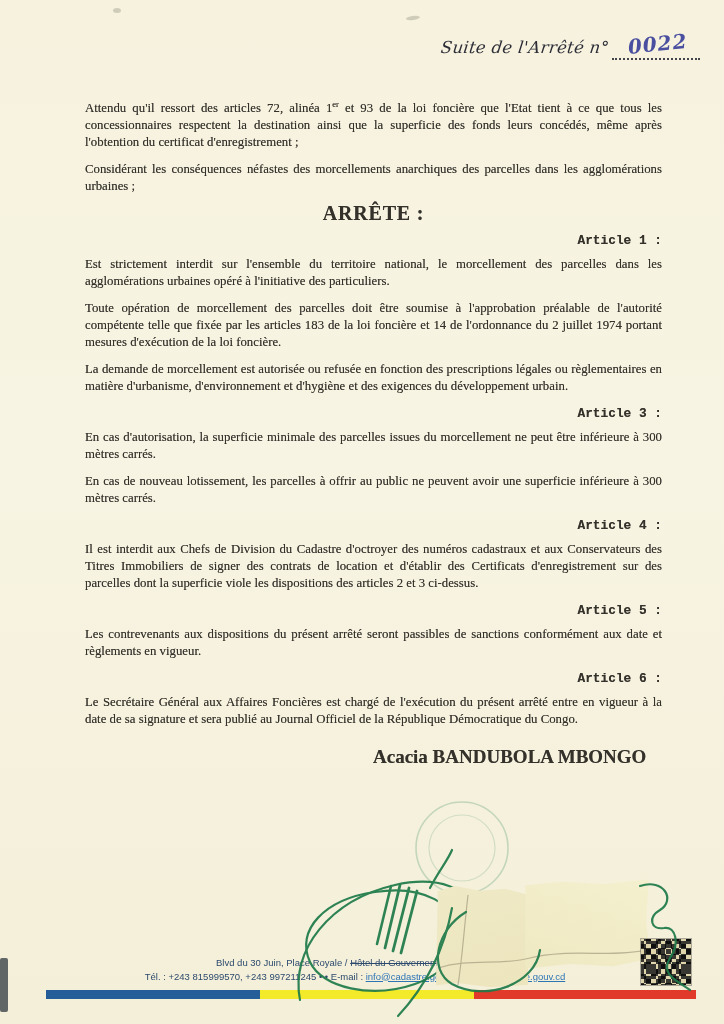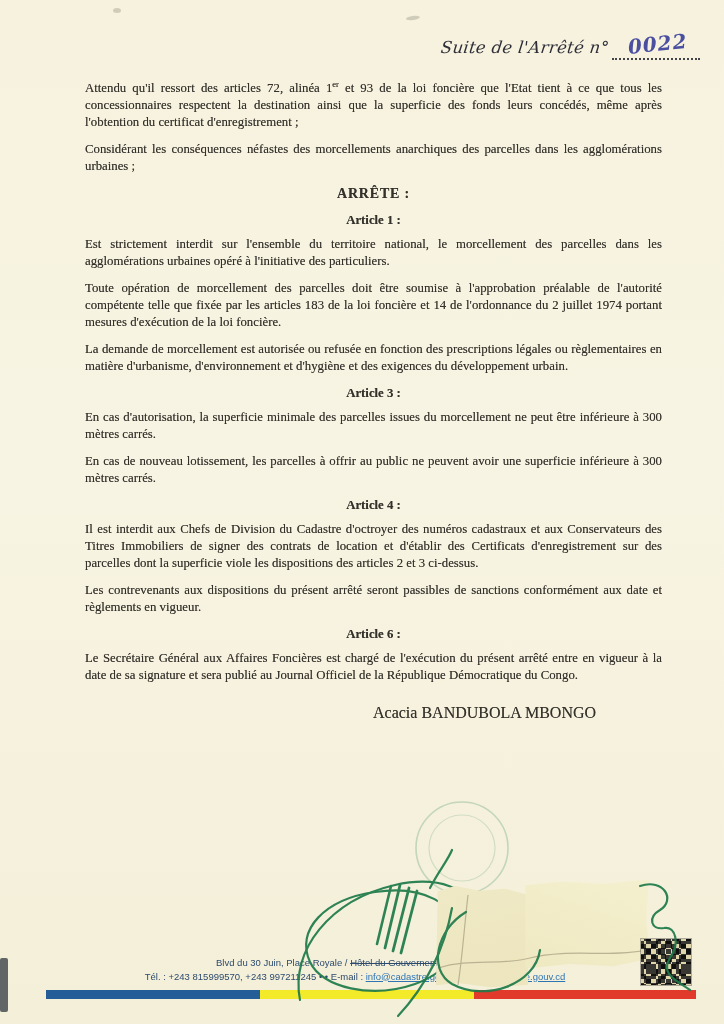--- a/index.html
+++ b/index.html
@@ -21,7 +21,7 @@
   }
   
   .body-text {
-    position:absolute; top:76px; left:0; right:0; z-index:1;
+    position:absolute; top:96px; left:0; right:0; z-index:1;
     padding:0 62px 0 85px; font-size:12.8px; line-height:17px; text-align:justify;
     color:#34312b; text-shadow:0 0 .5px rgba(45,42,36,.55);
   }

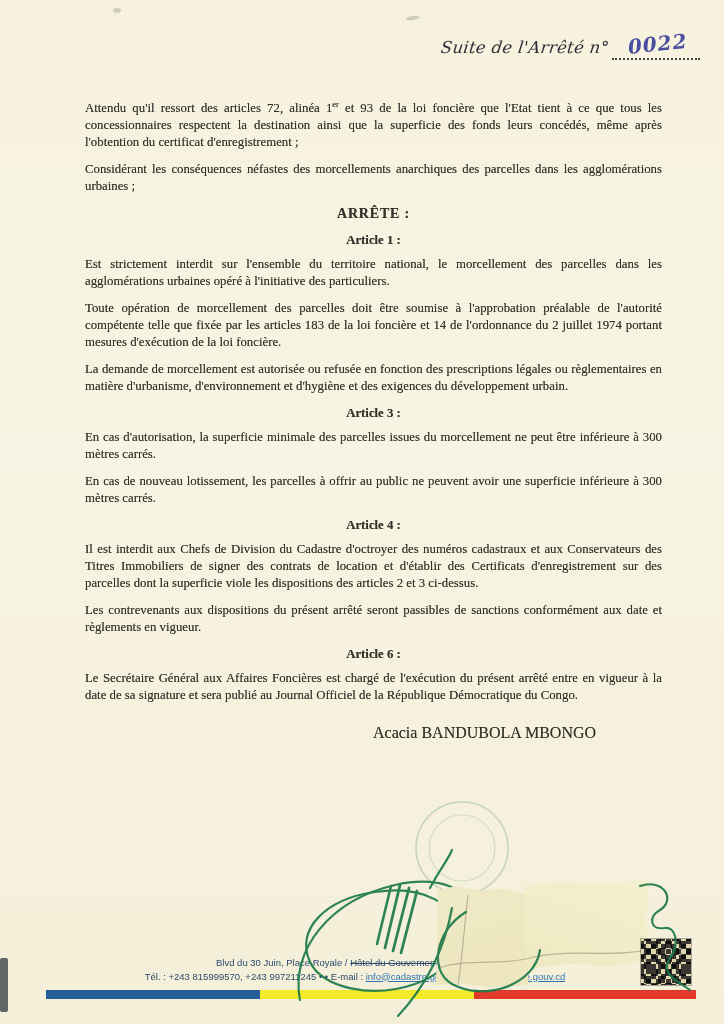--- a/index.html
+++ b/index.html
@@ -27,7 +27,7 @@
   }
   .body-text p { margin:0 0 10px 0; }
   .article-label { font-weight:bold; margin:0 0 7px 0 !important; text-align:center; }
-  .decree-heading { text-align:center; font-weight:bold; font-size:14px; letter-spacing:.8px; margin:0 0 10px 0 !important; }
+  .decree-heading { text-align:center; font-weight:bold; font-size:20px; letter-spacing:.8px; margin:0 0 10px 0 !important; }
   .sign-name { font-weight:normal; font-size:16px; margin:20px 0 0 288px !important; text-align:left; white-space:nowrap; }
   sup { font-size:8.5px; }
   

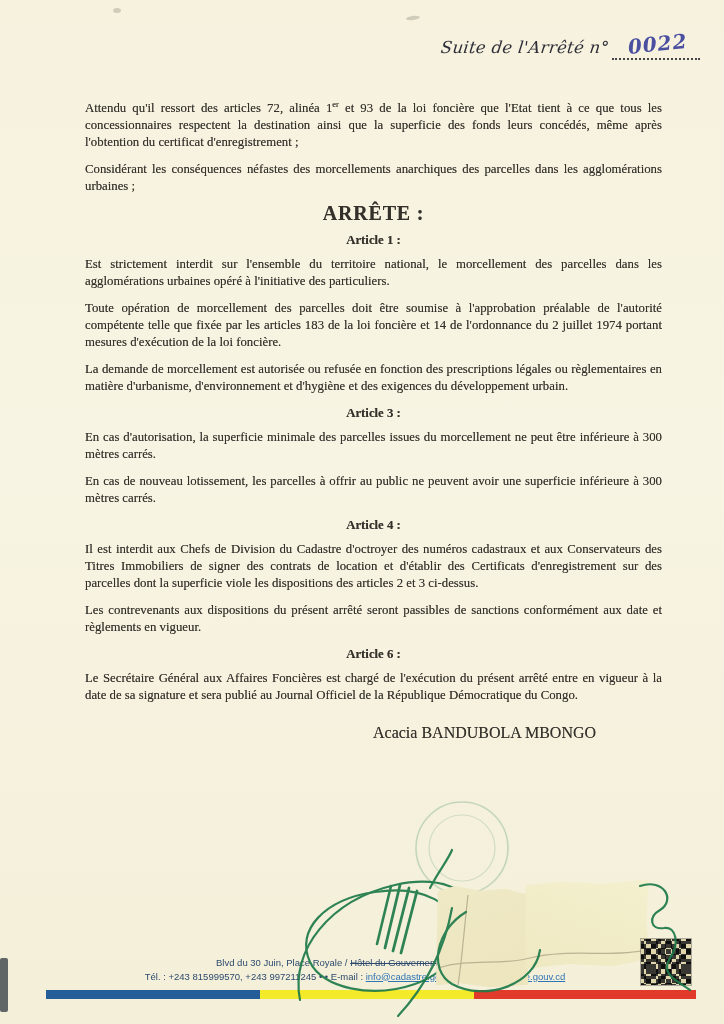--- a/index.html
+++ b/index.html
@@ -26,7 +26,7 @@
     color:#34312b; text-shadow:0 0 .5px rgba(45,42,36,.55);
   }
   .body-text p { margin:0 0 10px 0; }
-  .article-label { font-weight:bold; margin:0 0 7px 0 !important; text-align:center; }
+  .article-label { font-weight:bold; margin:0 0 7px 0 !important; text-align:right;font-family:Liberation Mono, monospace; }
   .decree-heading { text-align:center; font-weight:bold; font-size:20px; letter-spacing:.8px; margin:0 0 10px 0 !important; }
   .sign-name { font-weight:normal; font-size:16px; margin:20px 0 0 288px !important; text-align:left; white-space:nowrap; }
   sup { font-size:8.5px; }

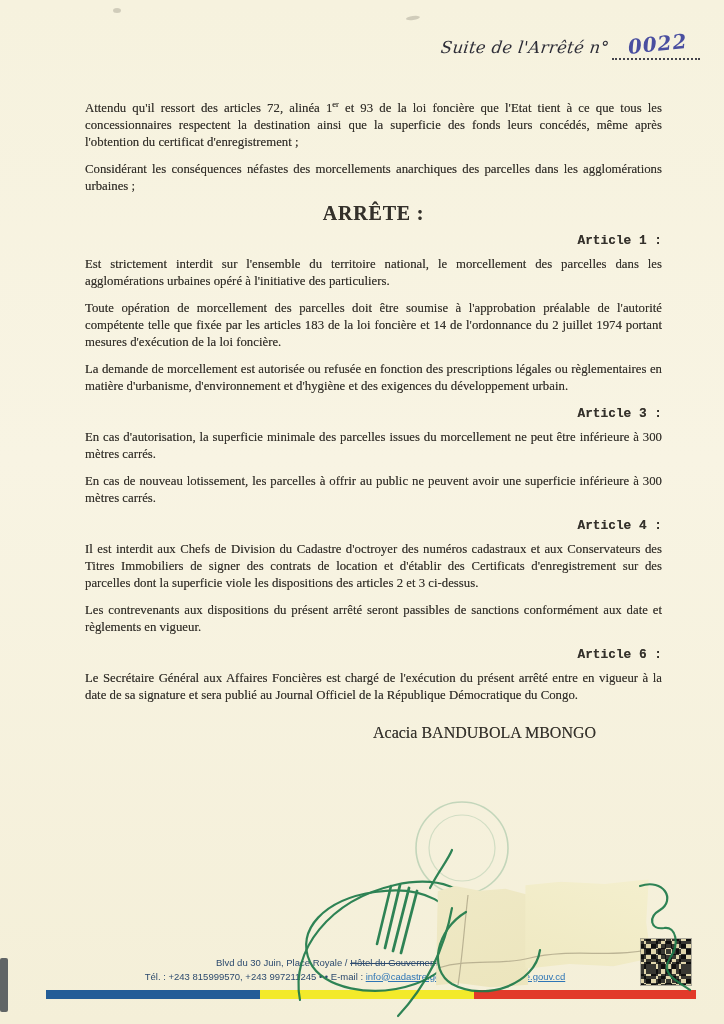--- a/index.html
+++ b/index.html
@@ -108,6 +108,7 @@
     <p class="article-label">Article 4 :</p>
     <p>Il est interdit aux Chefs de Division du Cadastre d'octroyer des numéros cadastraux et aux Conservateurs des Titres Immobiliers de signer des contrats de location et d'établir des Certificats d'enregistrement sur des parcelles dont la superficie viole les dispositions des articles 2 et 3 ci-dessus.</p>
 
+    <p class="article-label">Article 5 :</p>
     <p>Les contrevenants aux dispositions du présent arrêté seront passibles de sanctions conformément aux date et règlements en vigueur.</p>
 
     <p class="article-label">Article 6 :</p>

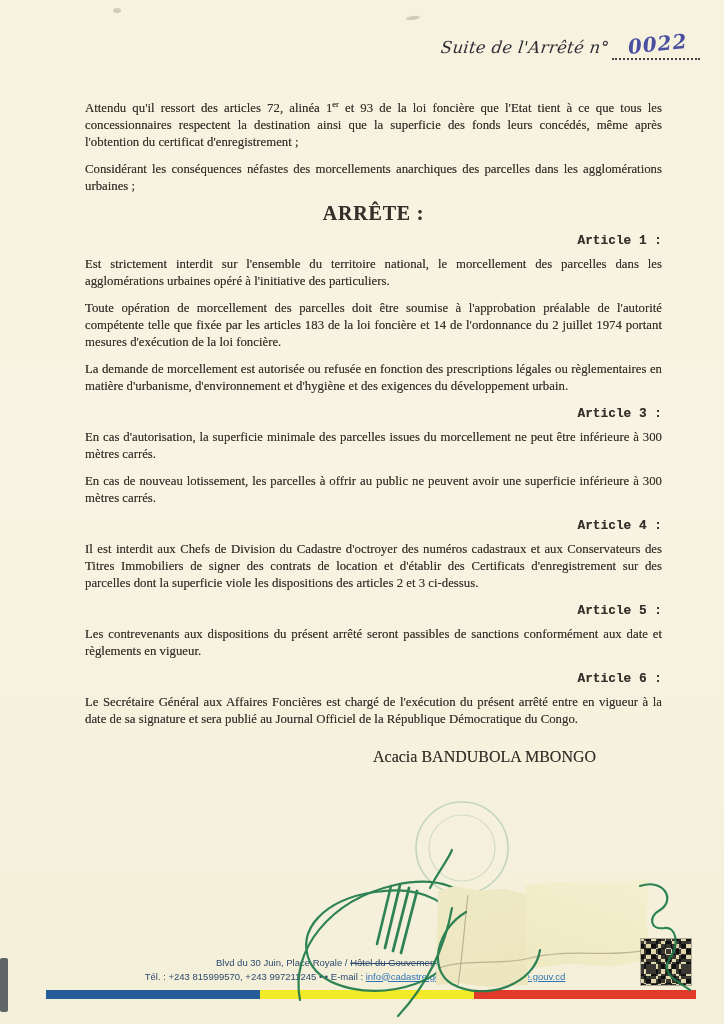--- a/index.html
+++ b/index.html
@@ -28,7 +28,7 @@
   .body-text p { margin:0 0 10px 0; }
   .article-label { font-weight:bold; margin:0 0 7px 0 !important; text-align:right;font-family:Liberation Mono, monospace; }
   .decree-heading { text-align:center; font-weight:bold; font-size:20px; letter-spacing:.8px; margin:0 0 10px 0 !important; }
-  .sign-name { font-weight:normal; font-size:16px; margin:20px 0 0 288px !important; text-align:left; white-space:nowrap; }
+  .sign-name { font-weight:bold; font-size:19px; margin:20px 0 0 288px !important; text-align:left; white-space:nowrap; }
   sup { font-size:8.5px; }
   
   .overlay { position:absolute; left:0; top:0; width:724px; height:1024px; pointer-events:none; }

